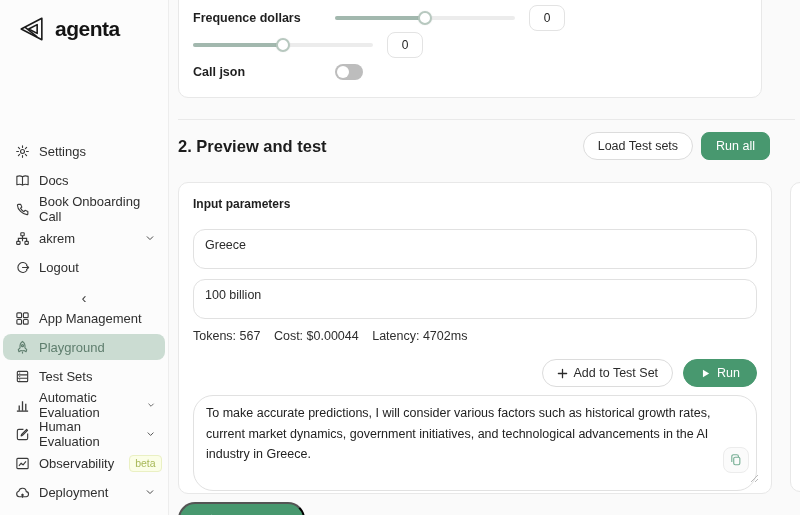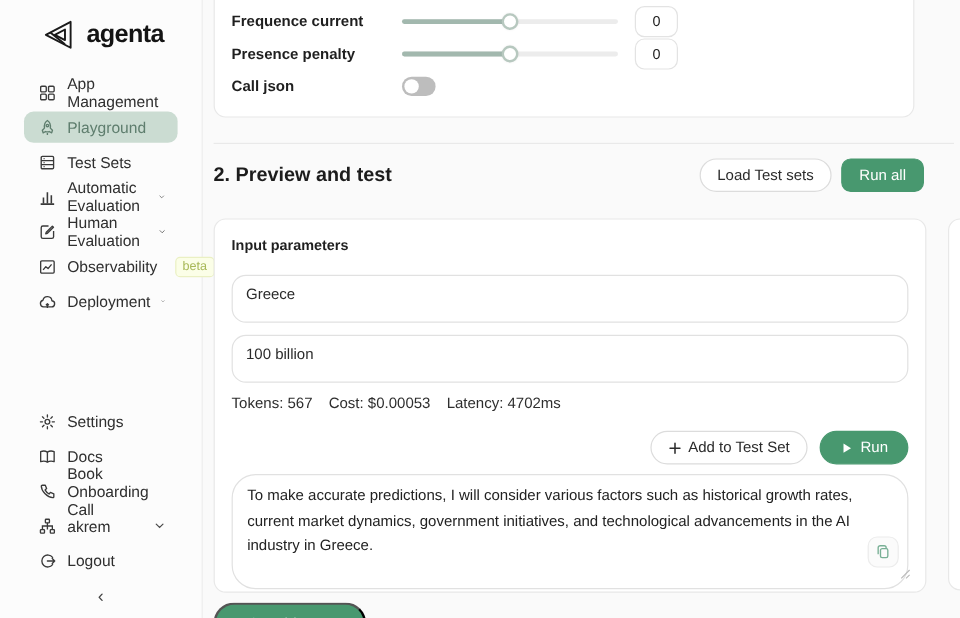--- a/index.html
+++ b/index.html
@@ -14,7 +14,7 @@
   .sidebar {
     position:absolute; left:0; top:0; bottom:0; width:169px;
     background:#fcfcfc; border-right:1px solid #ededed;
-    display:flex; flex-direction:column; padding:14px 20px 10px;
+    display:flex; flex-direction:column; padding:14px 3px 10px;
   }
   .logo { display:flex; align-items:center; gap:8px; padding-left:14px; margin-bottom:20px; }
   .logo-text { font-size:21px; font-weight:800; letter-spacing:-0.5px; color:#141414; }

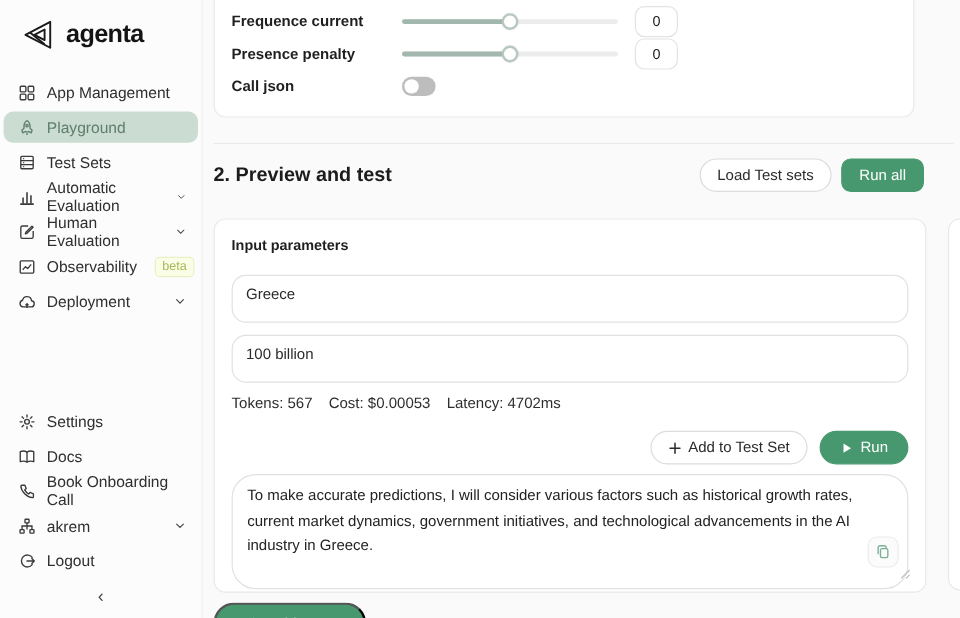--- a/index.html
+++ b/index.html
@@ -289,7 +289,7 @@
 
   <div class="top-card">
     <div class="param-row">
-      <span class="param-label">Frequence current</span>
+      <span class="param-label">Frequence dollars</span>
       <div class="slider">
         <div class="track"></div>
         <div class="fill"></div>

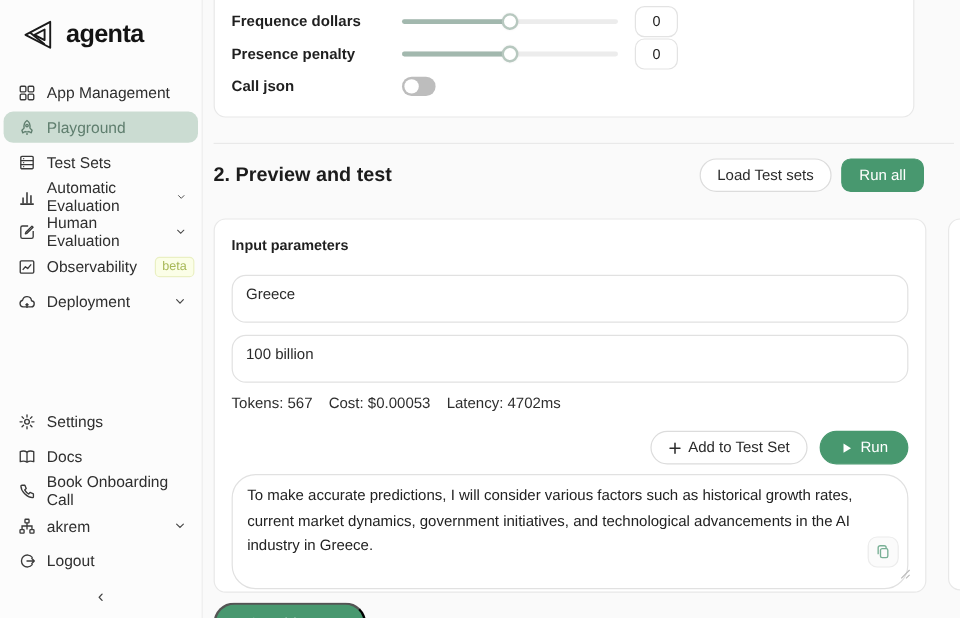--- a/index.html
+++ b/index.html
@@ -299,7 +299,6 @@
     </div>
 
     <div class="param-row">
-      <span class="param-label">Presence penalty</span>
       <div class="slider">
         <div class="track"></div>
         <div class="fill"></div>

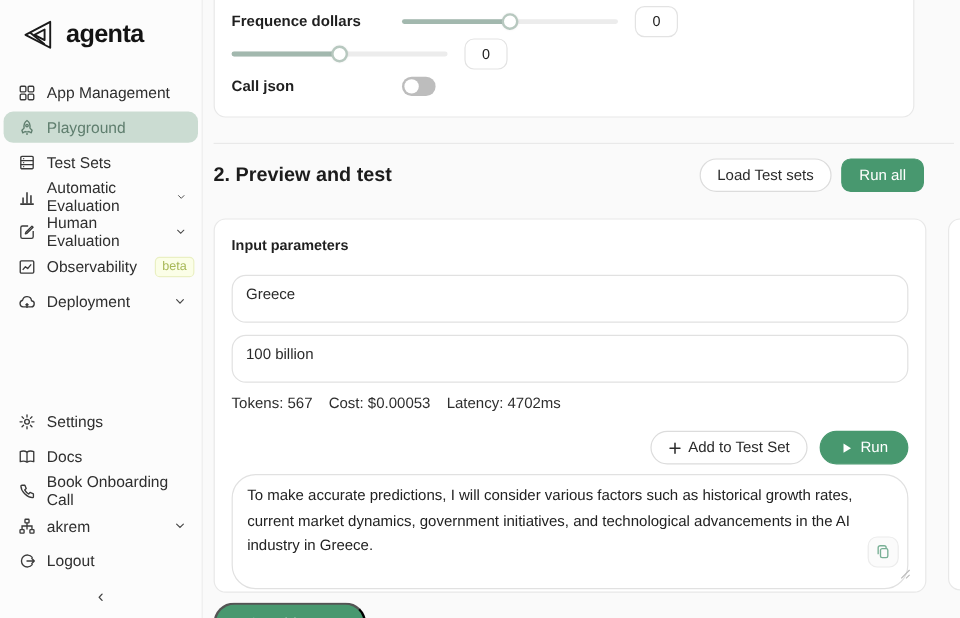--- a/index.html
+++ b/index.html
@@ -127,6 +127,68 @@
       <span class="logo-text">agenta</span>
     </div>
 
+    <div class="nav nav-footer">
+      <div class="nav-item">
+        <span class="ic">
+          <svg viewBox="0 0 16 16" fill="none" stroke="currentColor" stroke-width="1.2" stroke-linecap="round">
+              <circle cx="8" cy="8" r="2.1"></circle>
+              <path d="M8 1.8v1.9M8 12.3v1.9M1.8 8h1.9M12.3 8h1.9M3.6 3.6l1.35 1.35M11.05 11.05l1.35 1.35M12.4 3.6l-1.35 1.35M4.95 11.05L3.6 12.4"></path>
+            </svg>
+        </span>
+        <span>Settings</span>
+      </div>
+
+      <div class="nav-item">
+        <span class="ic">
+          <svg viewBox="0 0 16 16" fill="none" stroke="currentColor" stroke-width="1.2" stroke-linejoin="round">
+              <path d="M8 4C6.2 2.9 4.1 2.8 2 3.6v8.9c2.1-.8 4.2-.7 6 .4 1.8-1.1 3.9-1.2 6-.4V3.6c-2.1-.8-4.2-.7-6 .4z"></path>
+              <path d="M8 4v9"></path>
+            </svg>
+        </span>
+        <span>Docs</span>
+      </div>
+
+      <div class="nav-item">
+        <span class="ic">
+          <svg viewBox="0 0 16 16" fill="none" stroke="currentColor" stroke-width="1.2" stroke-linejoin="round">
+              <path d="M3.5 2.5h2.6l1.2 3-1.4 1.2a9 9 0 0 0 3.6 3.6l1.2-1.4 3 1.2v2.6c0 .5-.4.9-.9.8C8 13.3 2.7 8 2.6 3.4c0-.5.4-.9.9-.9z"></path>
+            </svg>
+        </span>
+        <span>Book Onboarding Call</span>
+      </div>
+
+      <div class="nav-item">
+        <span class="ic">
+          <svg viewBox="0 0 16 16" fill="none" stroke="currentColor" stroke-width="1.2">
+              <rect x="6.2" y="1.8" width="3.6" height="3.2" rx="0.6"></rect>
+              <rect x="1.8" y="11" width="3.6" height="3.2" rx="0.6"></rect>
+              <rect x="10.6" y="11" width="3.6" height="3.2" rx="0.6"></rect>
+              <path d="M8 5v2.8M3.6 11V7.8h8.8V11M8 7.8V11"></path>
+            </svg>
+        </span>
+        <span>akrem</span>
+        <span class="chev">
+          <svg viewBox="0 0 16 16" fill="none" stroke="currentColor" stroke-width="1.6" stroke-linecap="round">
+              <path d="M3.5 6l4.5 4.5L12.5 6"></path>
+            </svg>
+        </span>
+      </div>
+
+      <div class="nav-item">
+        <span class="ic">
+          <svg viewBox="0 0 16 16" fill="none" stroke="currentColor" stroke-width="1.2" stroke-linecap="round" stroke-linejoin="round">
+              <path d="M12.6 4.8A5.3 5.3 0 1 0 12.6 11.2"></path>
+              <path d="M8 8h6.5M12.3 5.8L14.5 8l-2.2 2.2"></path>
+            </svg>
+        </span>
+        <span>Logout</span>
+      </div>
+
+      <div class="collapse-row">
+        <span class="collapse-btn">‹</span>
+      </div>
+    </div>
+
     <div class="nav">
       <div class="nav-item">
         <span class="ic">
@@ -221,68 +283,6 @@
               <path d="M3.5 6l4.5 4.5L12.5 6"></path>
             </svg>
         </span>
-      </div>
-    </div>
-
-    <div class="nav nav-footer">
-      <div class="nav-item">
-        <span class="ic">
-          <svg viewBox="0 0 16 16" fill="none" stroke="currentColor" stroke-width="1.2" stroke-linecap="round">
-              <circle cx="8" cy="8" r="2.1"></circle>
-              <path d="M8 1.8v1.9M8 12.3v1.9M1.8 8h1.9M12.3 8h1.9M3.6 3.6l1.35 1.35M11.05 11.05l1.35 1.35M12.4 3.6l-1.35 1.35M4.95 11.05L3.6 12.4"></path>
-            </svg>
-        </span>
-        <span>Settings</span>
-      </div>
-
-      <div class="nav-item">
-        <span class="ic">
-          <svg viewBox="0 0 16 16" fill="none" stroke="currentColor" stroke-width="1.2" stroke-linejoin="round">
-              <path d="M8 4C6.2 2.9 4.1 2.8 2 3.6v8.9c2.1-.8 4.2-.7 6 .4 1.8-1.1 3.9-1.2 6-.4V3.6c-2.1-.8-4.2-.7-6 .4z"></path>
-              <path d="M8 4v9"></path>
-            </svg>
-        </span>
-        <span>Docs</span>
-      </div>
-
-      <div class="nav-item">
-        <span class="ic">
-          <svg viewBox="0 0 16 16" fill="none" stroke="currentColor" stroke-width="1.2" stroke-linejoin="round">
-              <path d="M3.5 2.5h2.6l1.2 3-1.4 1.2a9 9 0 0 0 3.6 3.6l1.2-1.4 3 1.2v2.6c0 .5-.4.9-.9.8C8 13.3 2.7 8 2.6 3.4c0-.5.4-.9.9-.9z"></path>
-            </svg>
-        </span>
-        <span>Book Onboarding Call</span>
-      </div>
-
-      <div class="nav-item">
-        <span class="ic">
-          <svg viewBox="0 0 16 16" fill="none" stroke="currentColor" stroke-width="1.2">
-              <rect x="6.2" y="1.8" width="3.6" height="3.2" rx="0.6"></rect>
-              <rect x="1.8" y="11" width="3.6" height="3.2" rx="0.6"></rect>
-              <rect x="10.6" y="11" width="3.6" height="3.2" rx="0.6"></rect>
-              <path d="M8 5v2.8M3.6 11V7.8h8.8V11M8 7.8V11"></path>
-            </svg>
-        </span>
-        <span>akrem</span>
-        <span class="chev">
-          <svg viewBox="0 0 16 16" fill="none" stroke="currentColor" stroke-width="1.6" stroke-linecap="round">
-              <path d="M3.5 6l4.5 4.5L12.5 6"></path>
-            </svg>
-        </span>
-      </div>
-
-      <div class="nav-item">
-        <span class="ic">
-          <svg viewBox="0 0 16 16" fill="none" stroke="currentColor" stroke-width="1.2" stroke-linecap="round" stroke-linejoin="round">
-              <path d="M12.6 4.8A5.3 5.3 0 1 0 12.6 11.2"></path>
-              <path d="M8 8h6.5M12.3 5.8L14.5 8l-2.2 2.2"></path>
-            </svg>
-        </span>
-        <span>Logout</span>
-      </div>
-
-      <div class="collapse-row">
-        <span class="collapse-btn">‹</span>
       </div>
     </div>
   </div>

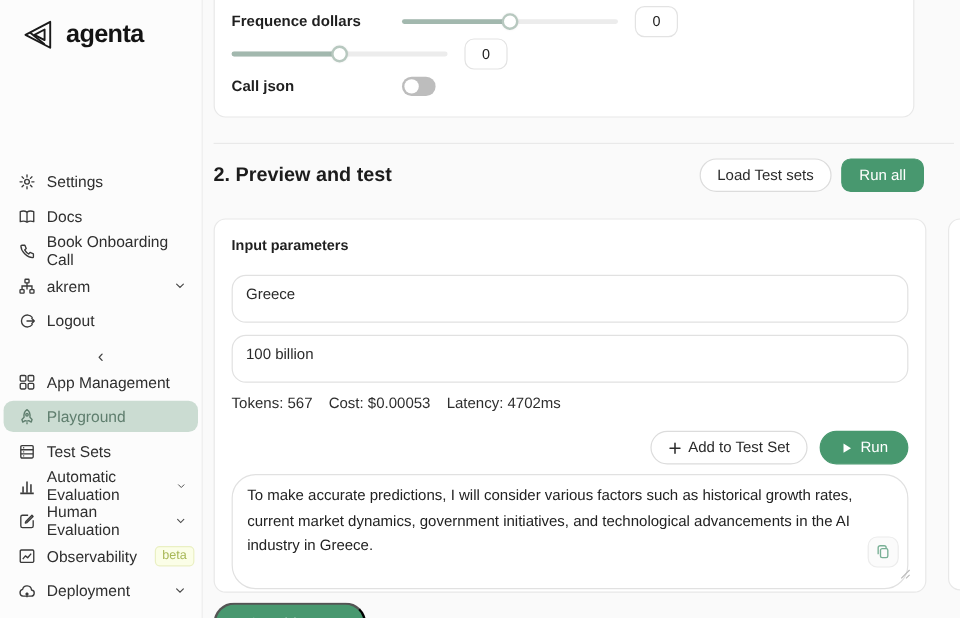--- a/index.html
+++ b/index.html
@@ -333,7 +333,7 @@
 
     <div class="stats-row">
       <span>Tokens: 567</span>
-      <span>Cost: $0.00053</span>
+      <span>Cost: $0.00044</span>
       <span>Latency: 4702ms</span>
     </div>
 

